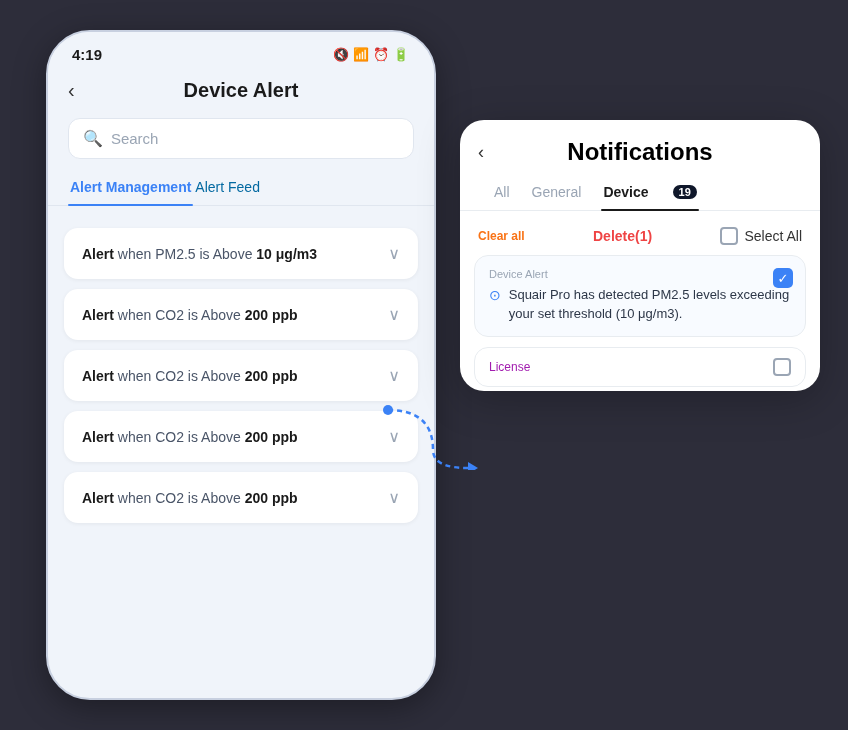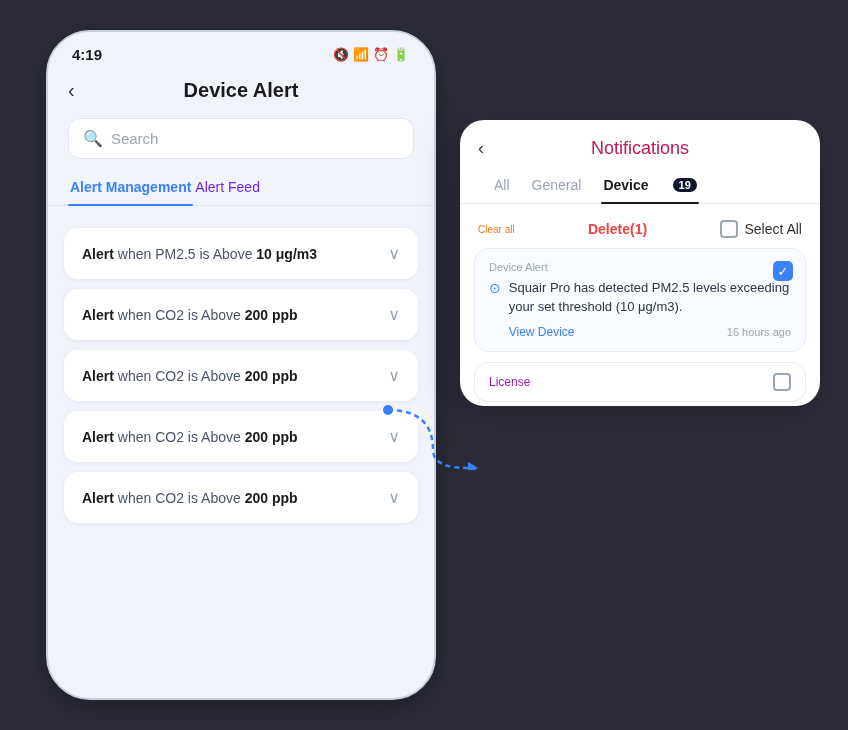--- a/index.html
+++ b/index.html
@@ -197,9 +197,9 @@
     }
 
     .notif-title {
-      font-size: 18px;
-      font-weight: 400;
-      color: #be185d;
+      font-size: 24px;
+      font-weight: 700;
+      color: #000000;
     }
 
     .notif-tabs {

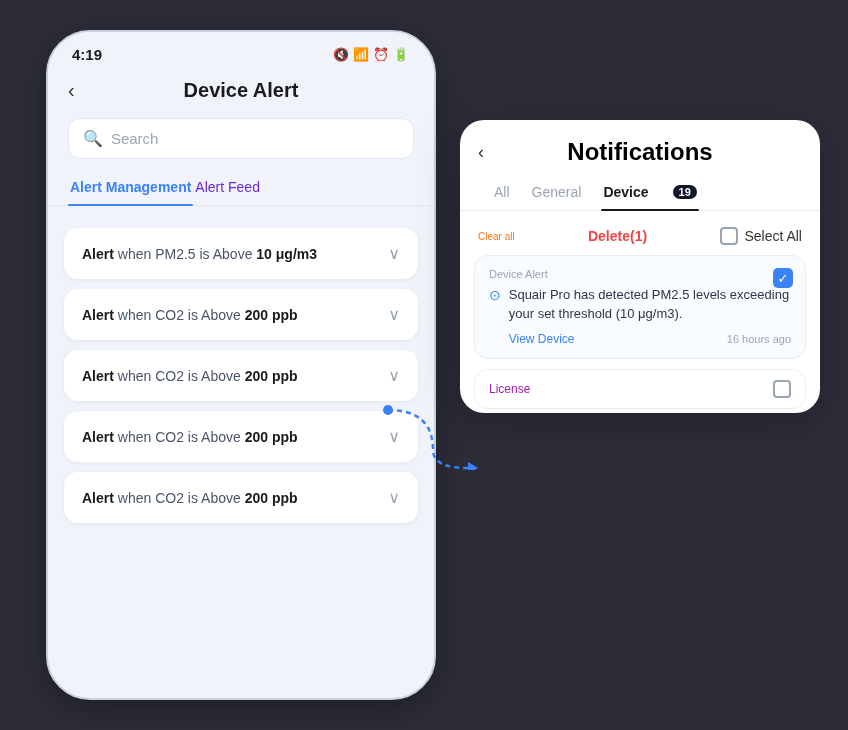--- a/index.html
+++ b/index.html
@@ -113,7 +113,7 @@
     .tab-item {
       padding: 8px 2px 10px;
       font-size: 14px;
-      color: #6d28d9;
+      color: #0369a1;
       cursor: pointer;
       position: relative;
     }

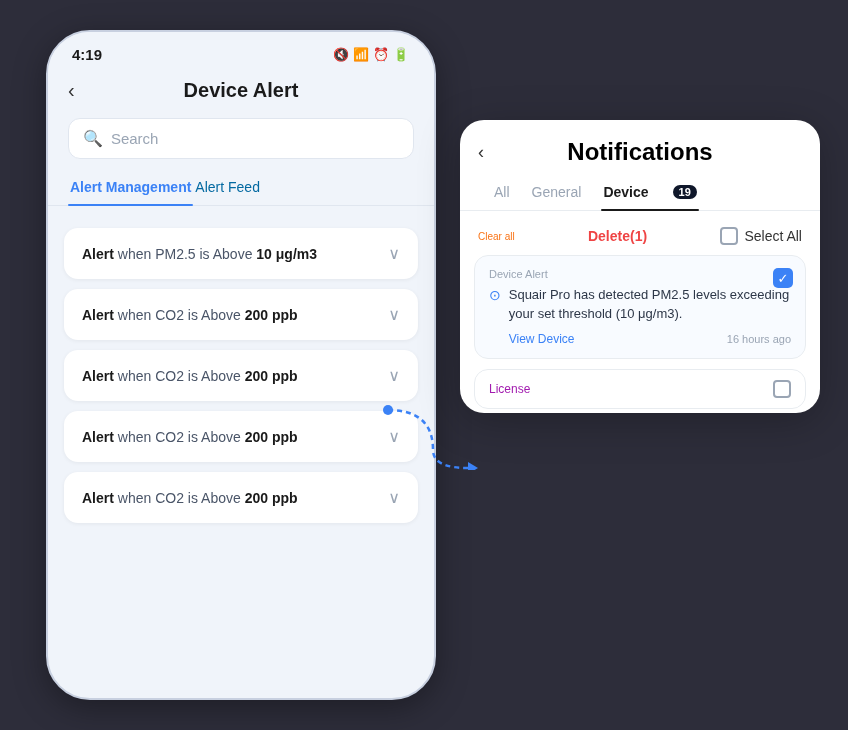--- a/index.html
+++ b/index.html
@@ -258,8 +258,8 @@
 
     .action-clear {
       color: #f97316;
-      font-size: 10px;
-      font-weight: 400;
+      font-size: 12px;
+      font-weight: 700;
       cursor: pointer;
     }
 

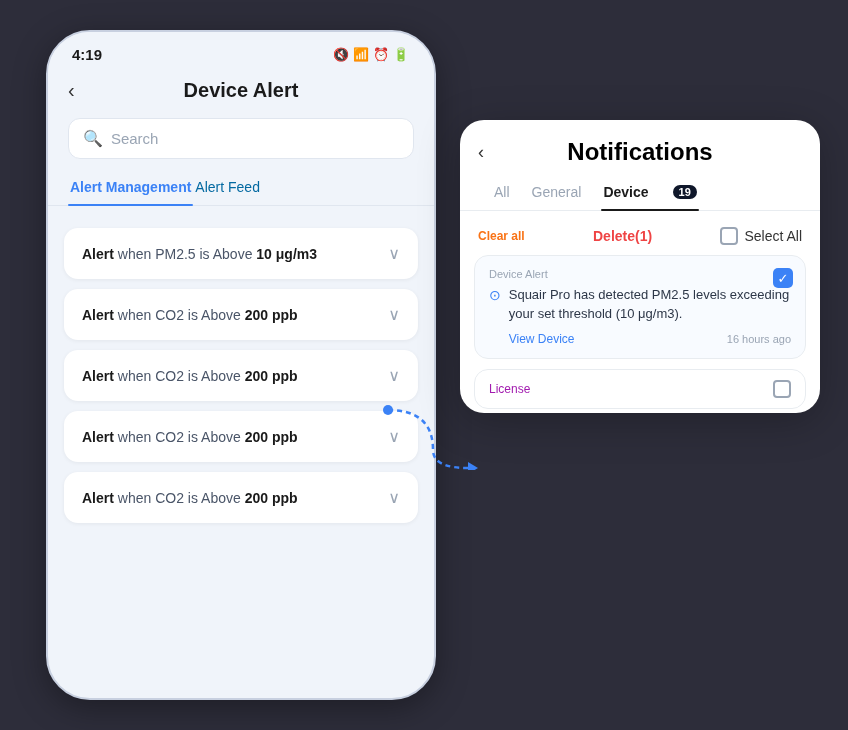--- a/index.html
+++ b/index.html
@@ -515,10 +515,6 @@
           <span class="notif-item-icon">⊙</span>
           <div class="notif-item-body">
             <div class="notif-item-text">Squair Pro has detected PM2.5 levels exceeding your set threshold (10 μg/m3).</div>
-            <div class="notif-item-footer">
-              <span class="view-device-link">View Device</span>
-              <span class="notif-time">16 hours ago</span>
-            </div>
           </div>
         </div>
         <div class="notif-checkbox-checked">✓</div>

